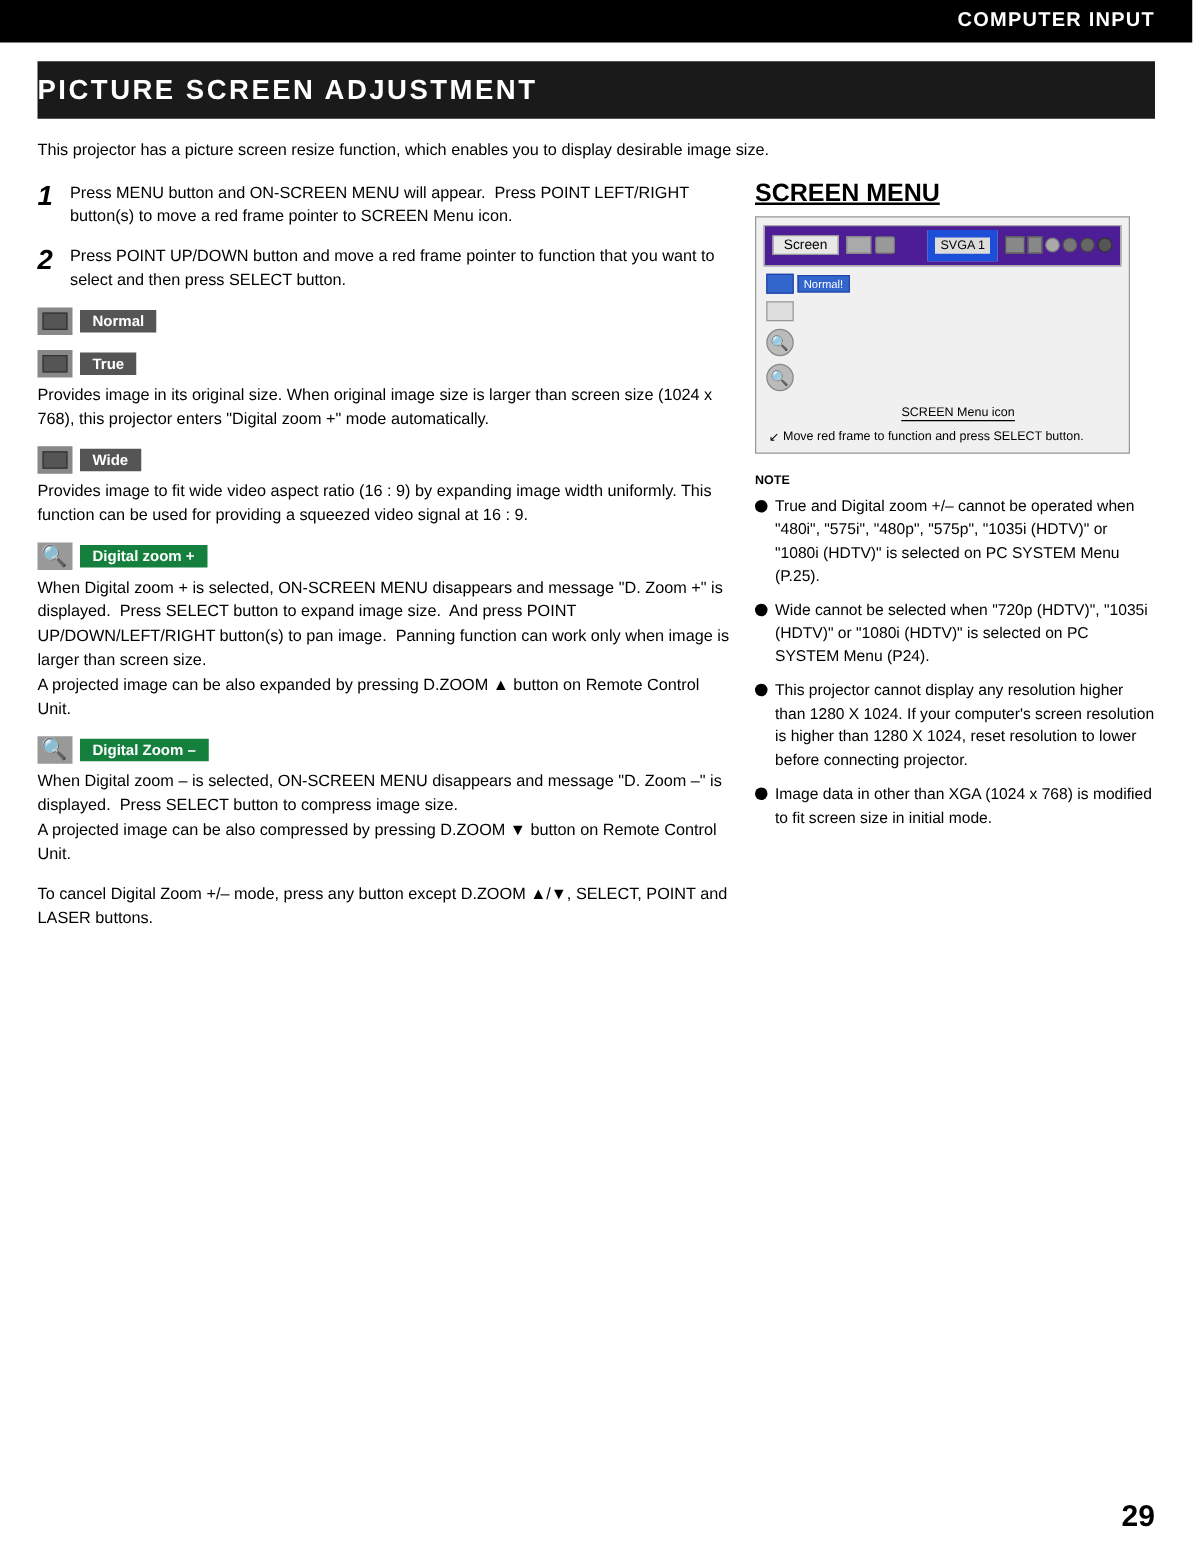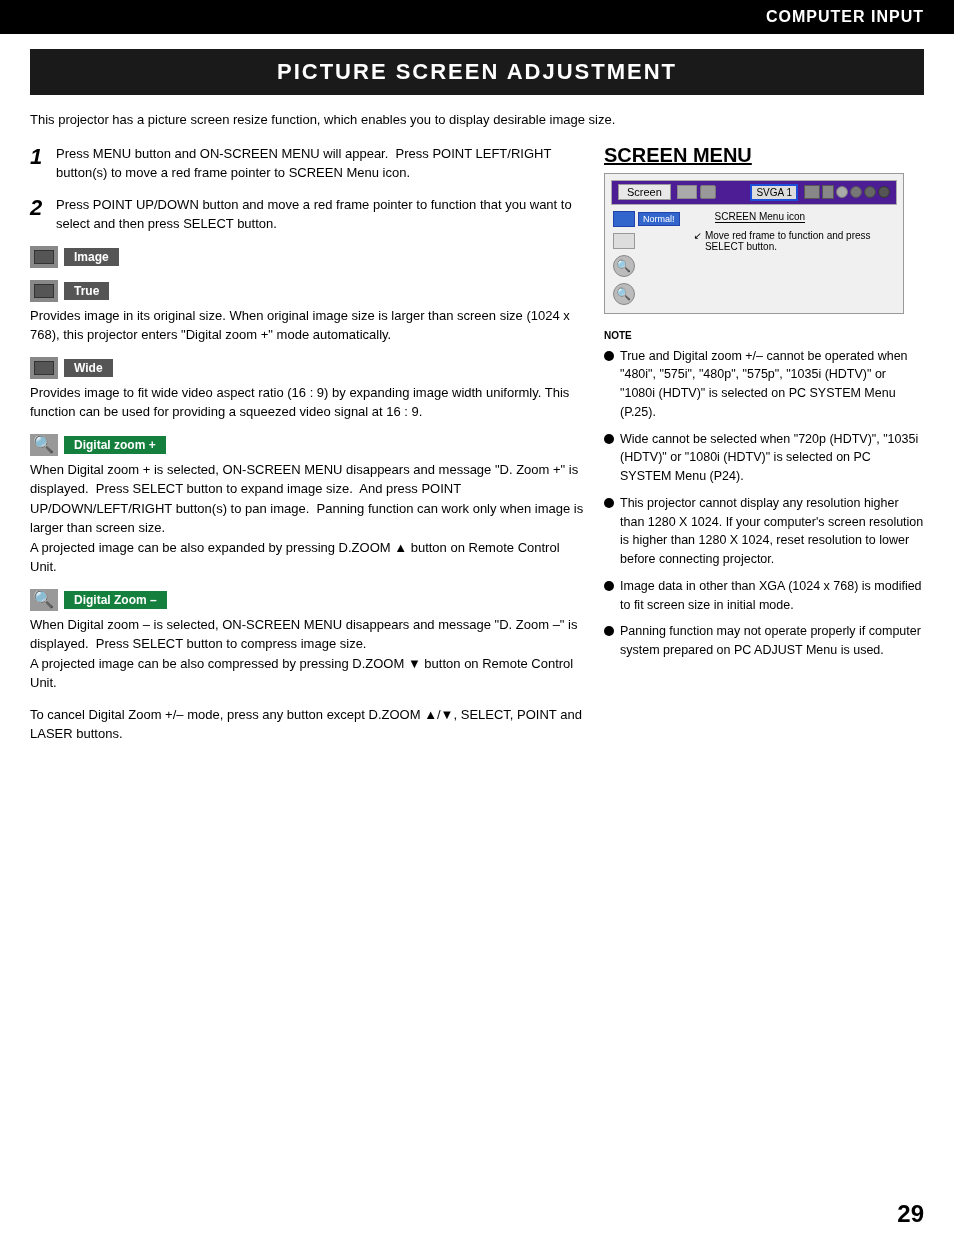--- a/index.html
+++ b/index.html
@@ -33,7 +33,7 @@
     .page-title-bar {
       background: #1a1a1a;
       color: #ffffff;
-      text-align: center;
+      text-align: left;
       padding: 10px 0;
       font-size: 22px;
       font-weight: bold;

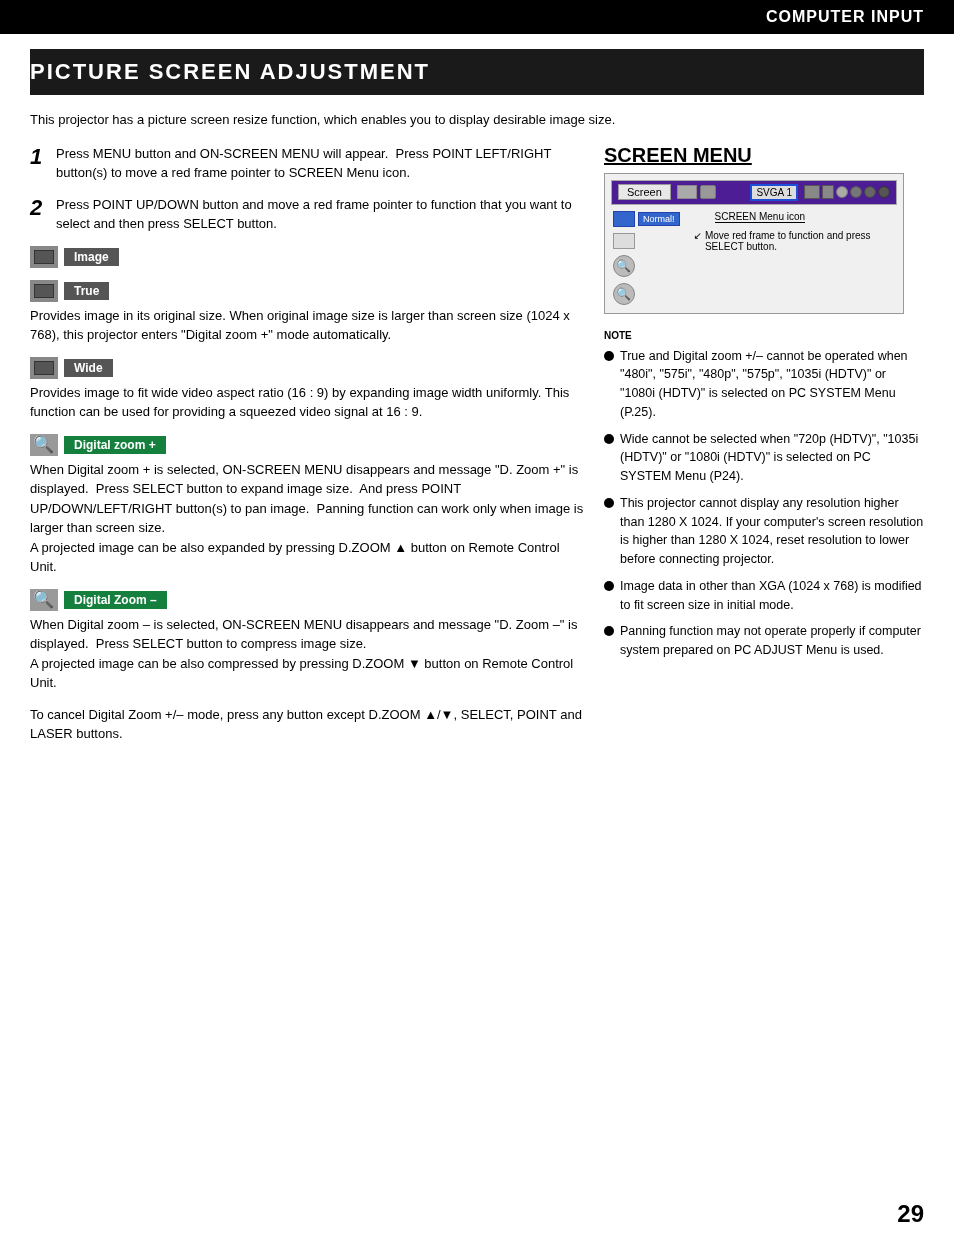--- a/index.html
+++ b/index.html
@@ -169,7 +169,7 @@
     .svga-label {
       font-size: 10px;
       background: #ddd;
-      border: 2px solid #1d4ed8;
+      border: 6px solid #1d4ed8;
       padding: 1px 4px;
     }
 

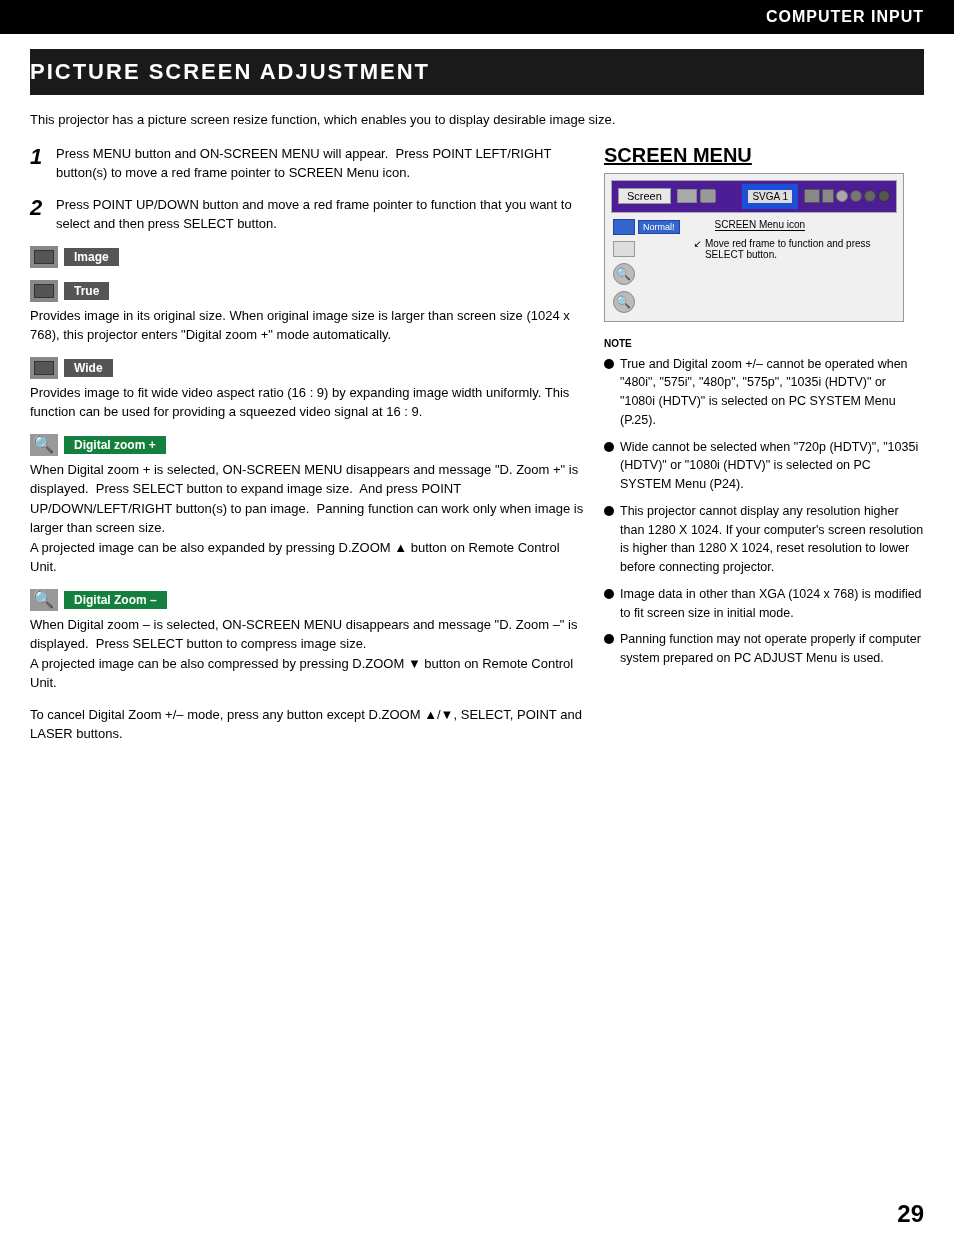--- a/index.html
+++ b/index.html
@@ -176,6 +176,7 @@
     .screen-menu-body {
       display: flex;
       gap: 8px;
+      flex-direction: column;
     }
 
     .screen-menu-left {

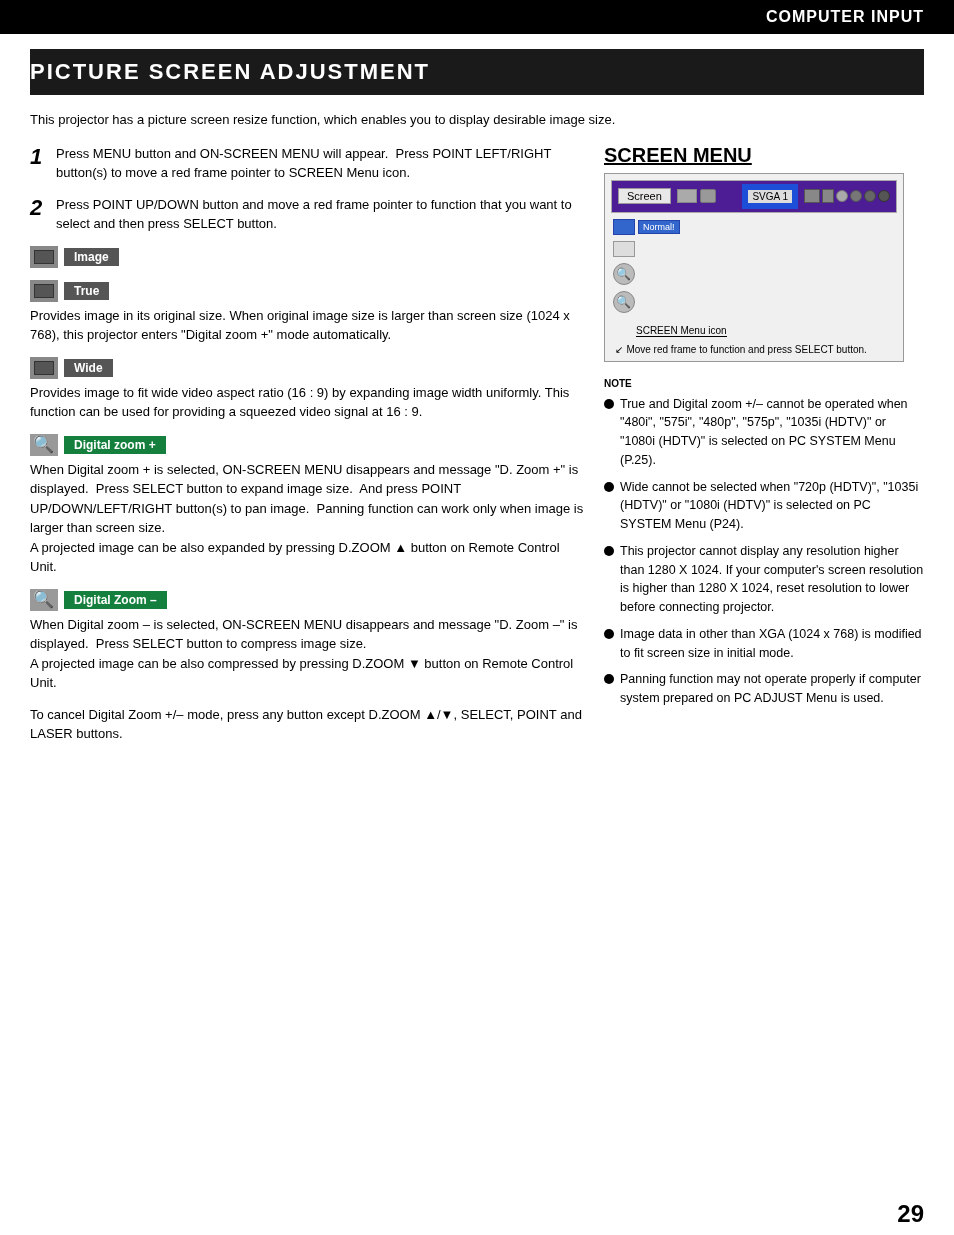--- a/index.html
+++ b/index.html
@@ -267,7 +267,7 @@
           <div class="func-icon">
             <div class="func-icon-inner"></div>
           </div>
-          <span class="func-label">Image</span>
+          <span class="func-label">Normal</span>
         </div>
       </div>
 

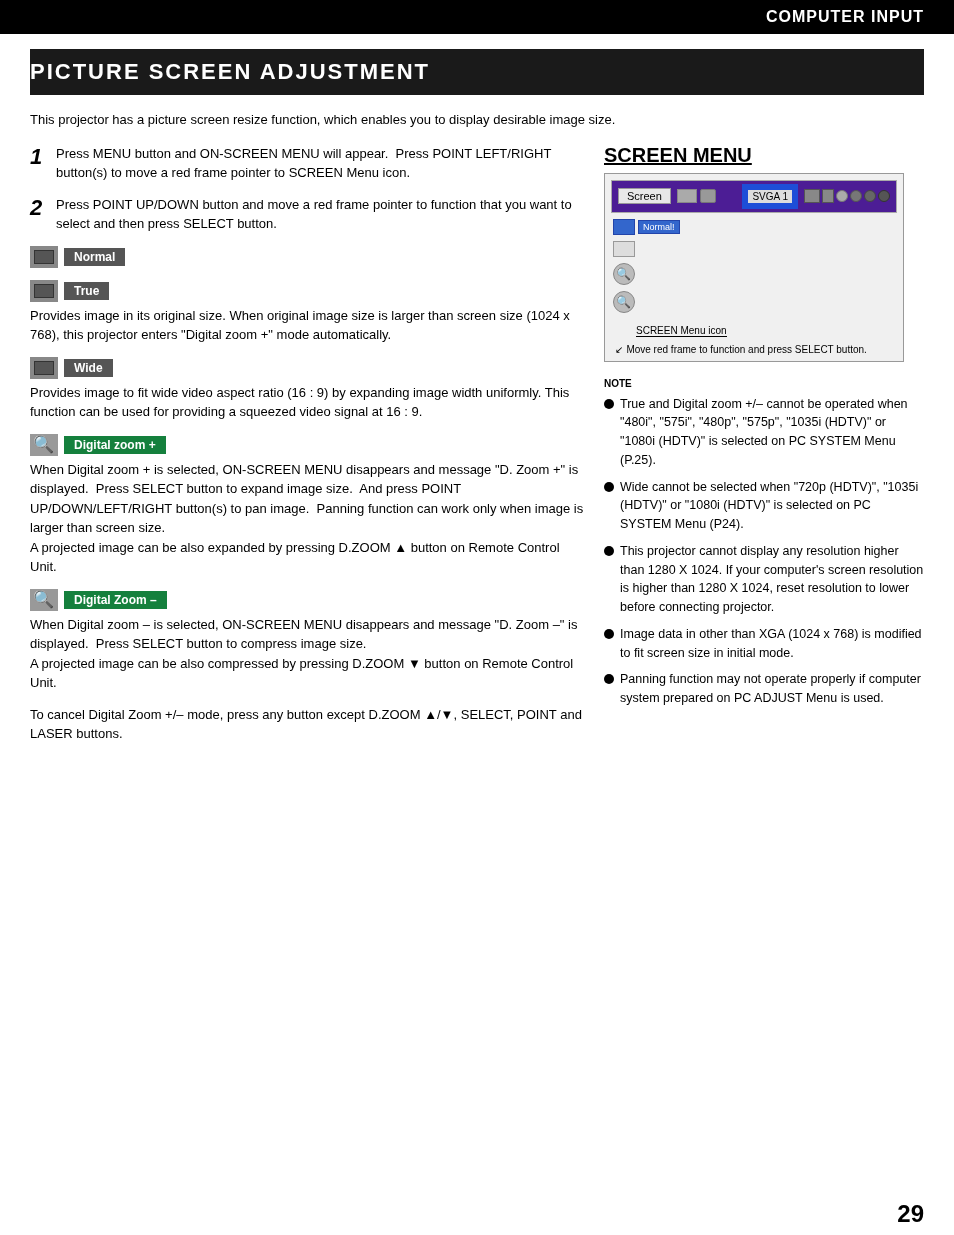--- a/index.html
+++ b/index.html
@@ -359,7 +359,7 @@
             </div>
 
             <div class="screen-menu-right">
-              <div style="font-size:10px;margin-bottom:6px;margin-left:25px;">
+              <div style="font-size:10px;margin-bottom:6px;margin-left:25px;text-align:center;">
                 <span style="border-bottom:1px solid #000;">SCREEN Menu icon</span>
               </div>
               <div style="font-size:10px;margin-left:4px;display:flex;align-items:flex-start;gap:3px;margin-top:8px;">

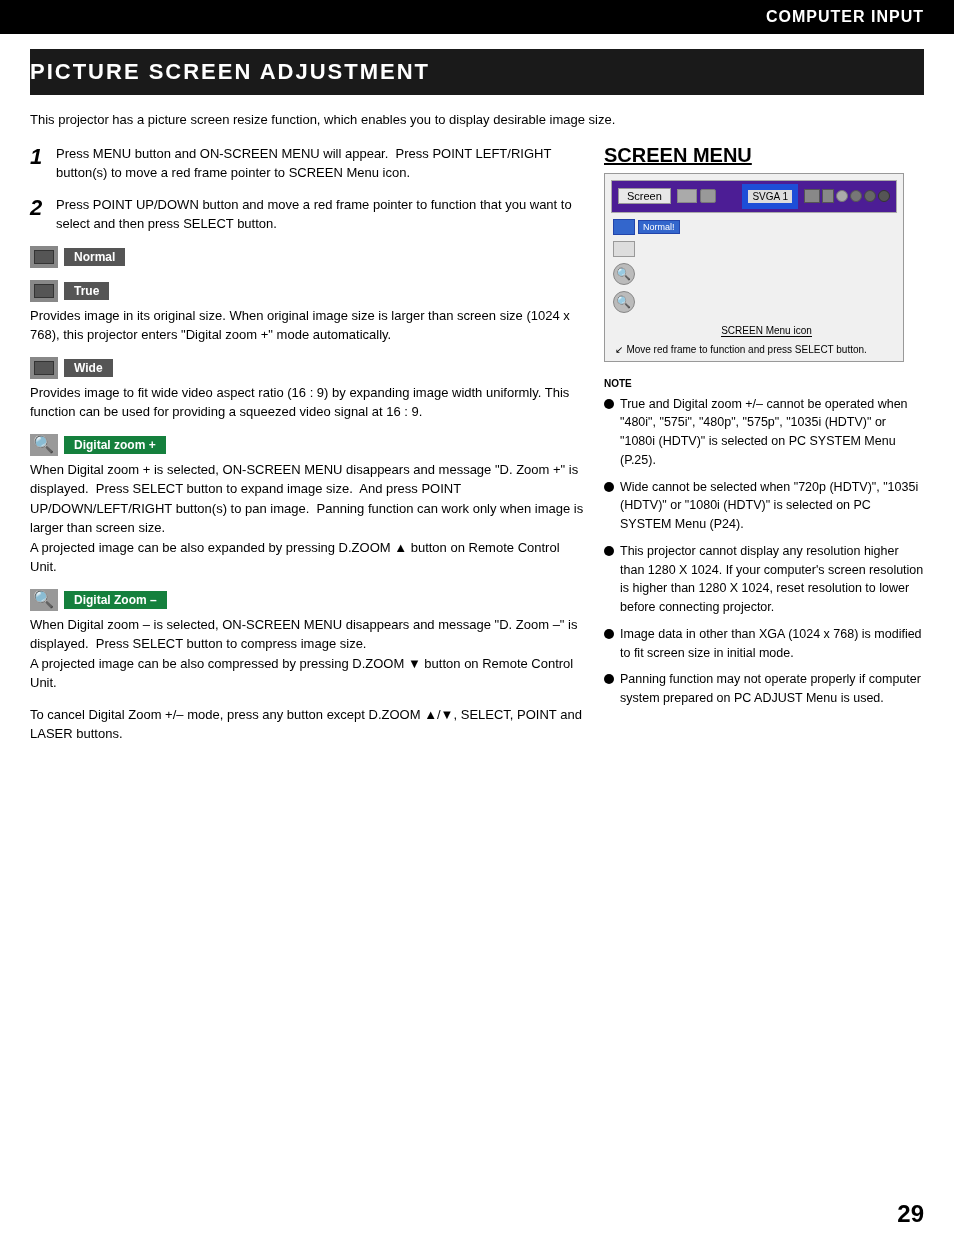--- a/index.html
+++ b/index.html
@@ -394,10 +394,6 @@
           <span>Image data in other than XGA (1024 x 768) is modified to fit screen size in initial mode.</span>
         </div>
 
-        <div class="note-item">
-          <div class="note-bullet"></div>
-          <span>Panning function may not operate properly if computer system prepared on PC ADJUST Menu is used.</span>
-        </div>
       </div>
 
     </div>

